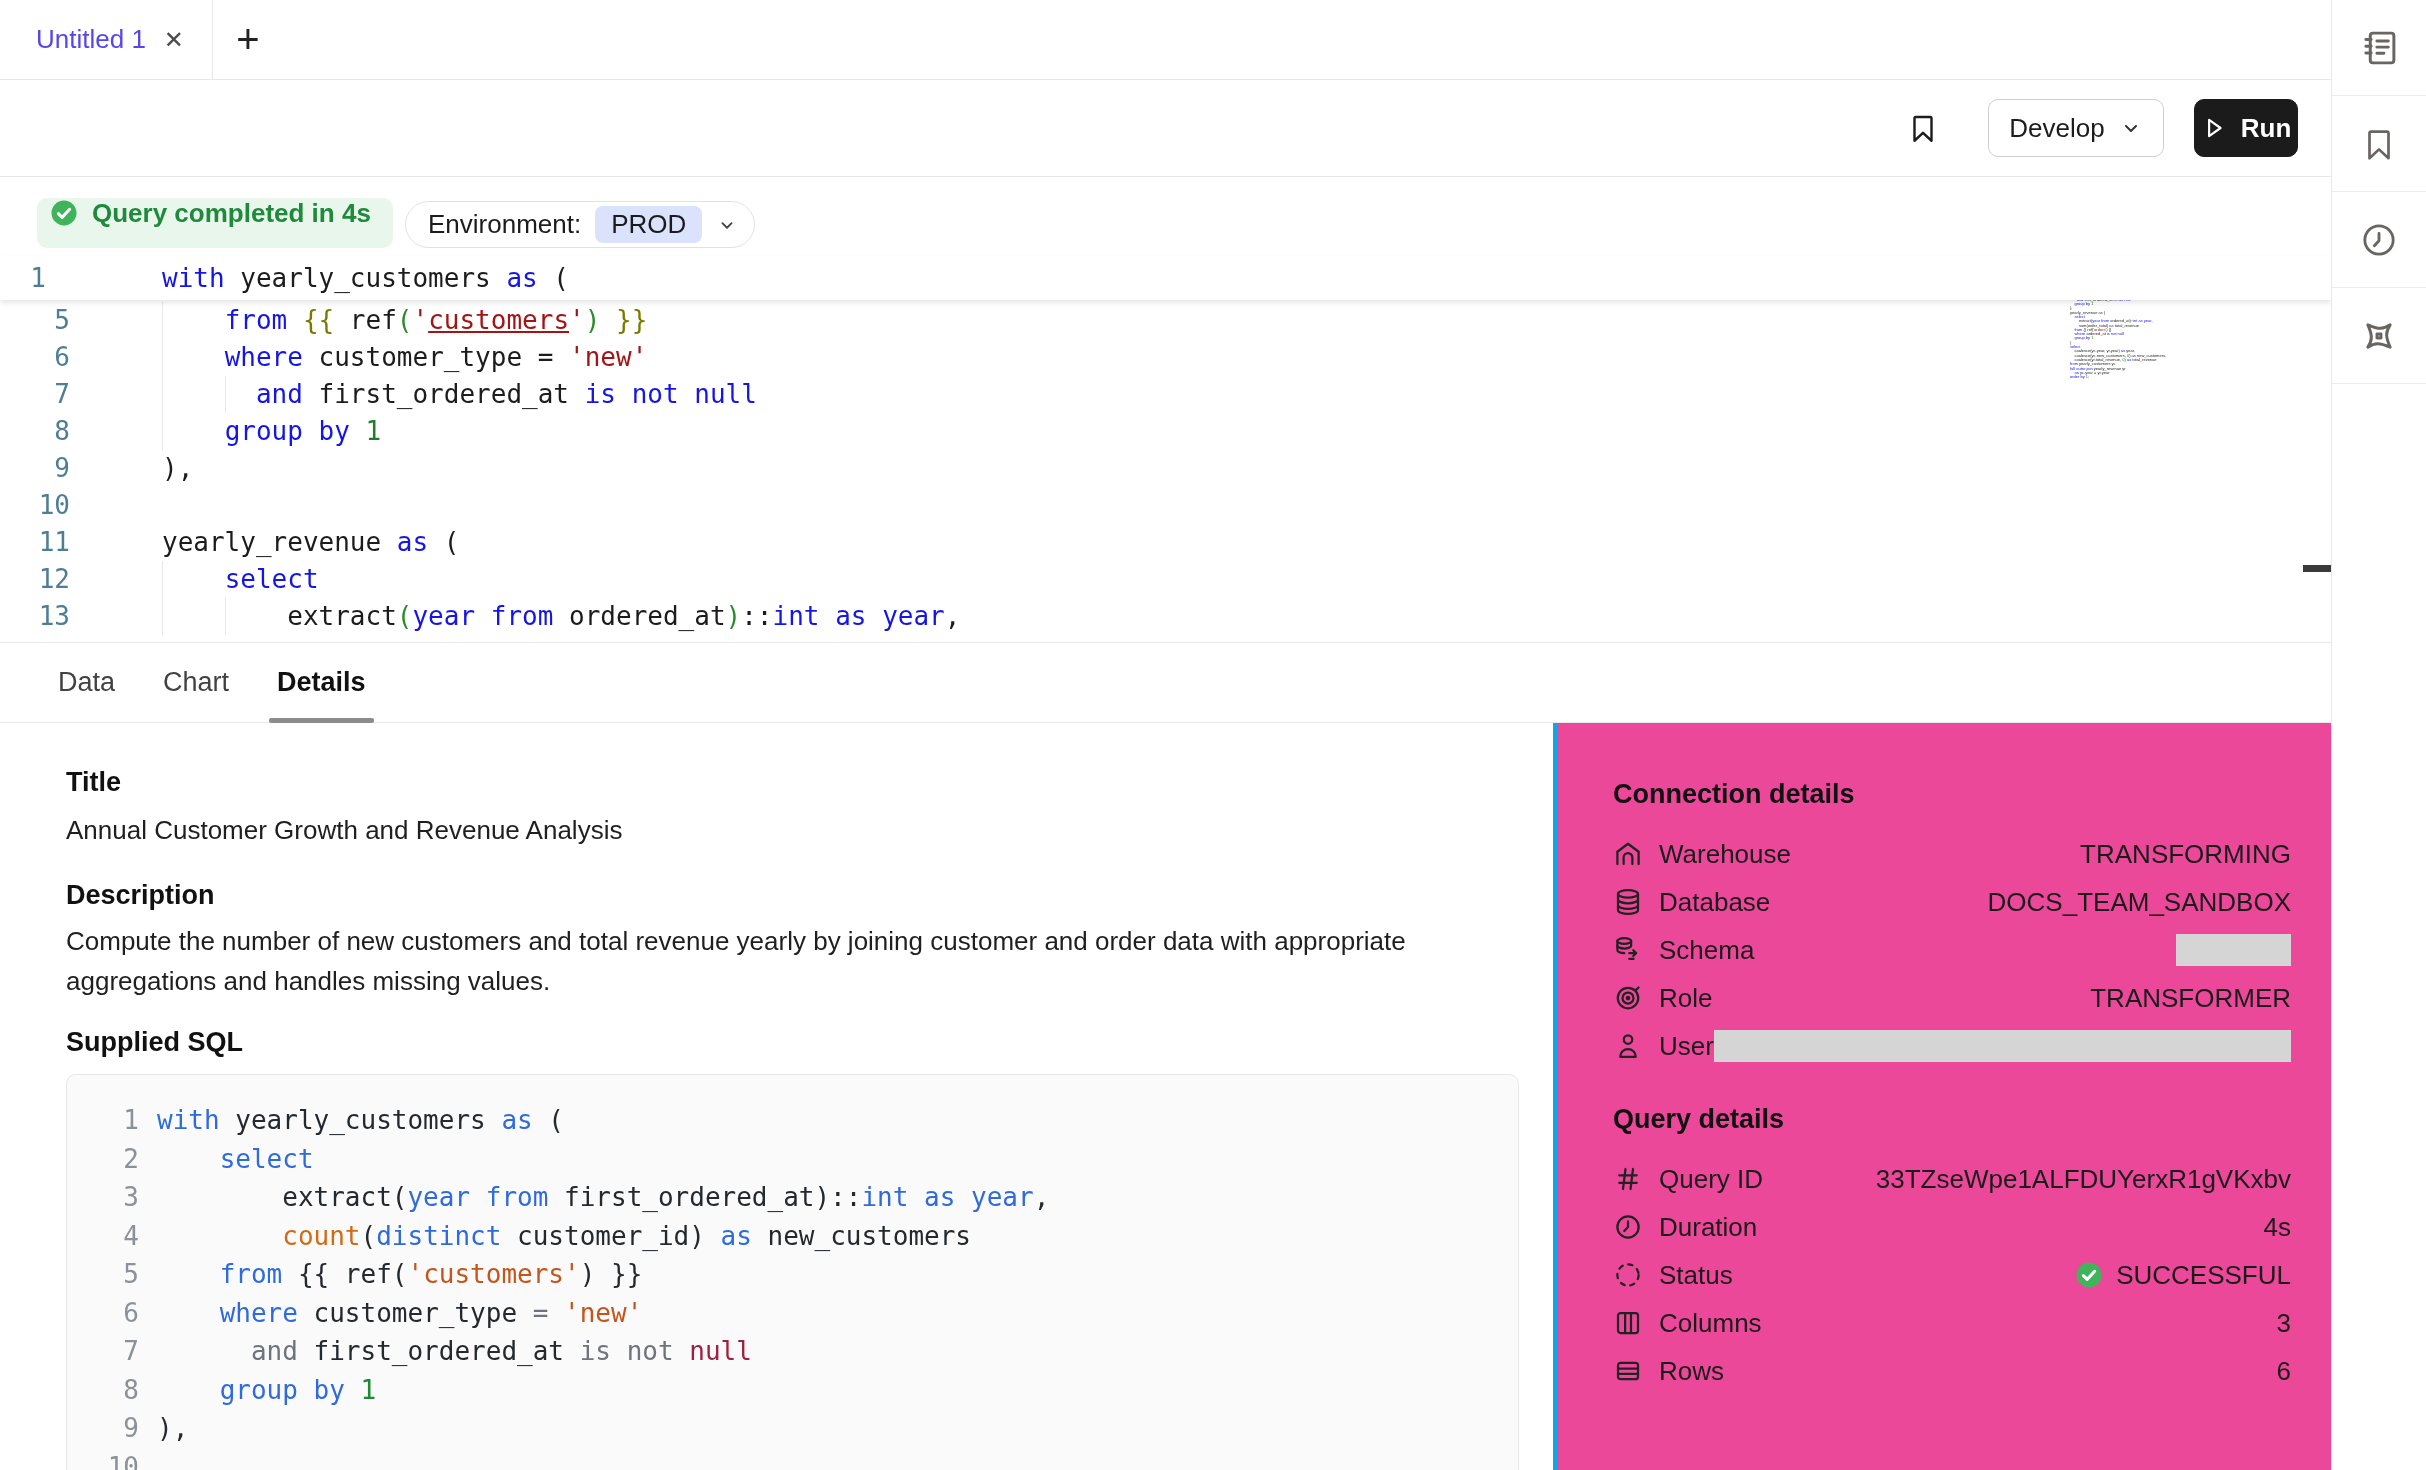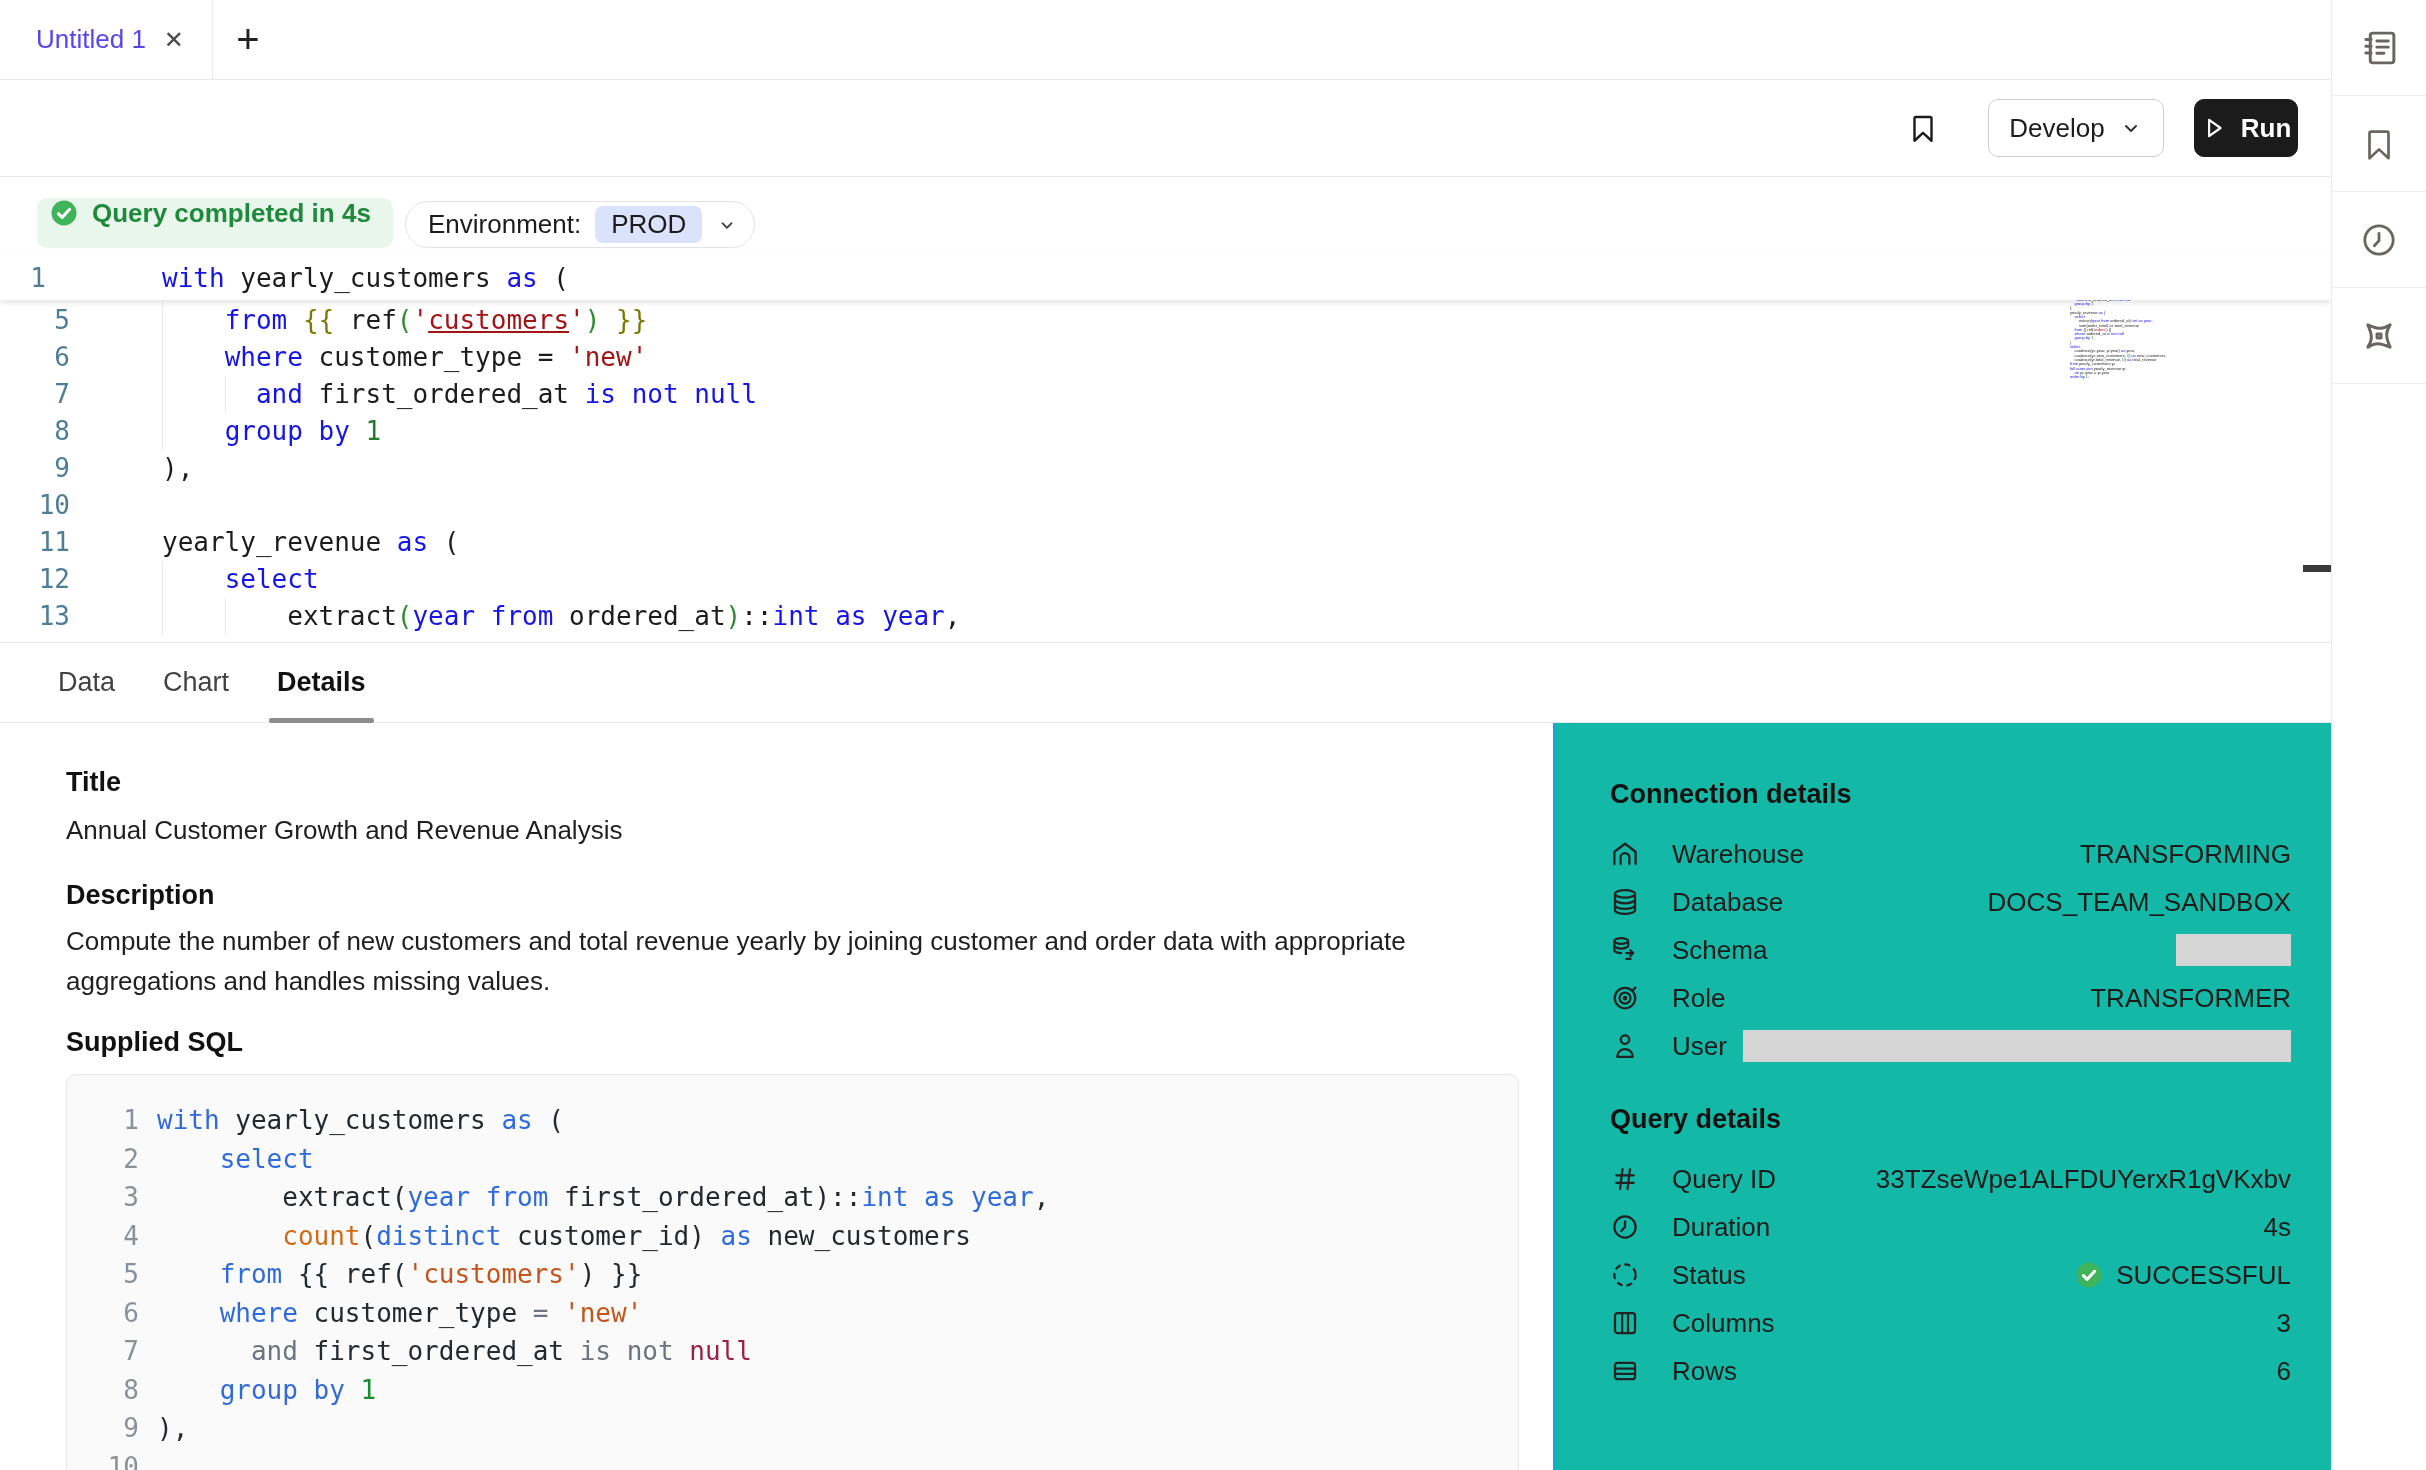--- a/index.html
+++ b/index.html
@@ -69,7 +69,7 @@
   .bk-line { height:38.5px; line-height:38.5px; white-space:pre; display:flex; }
   .bk-gutter { width:48px; text-align:right; color:#8b9198; flex:none; margin-right:18px; }
   
-  #details-right { position:absolute; left:1553px; top:723px; width:778px; height:747px; border-left:2px solid #0ea5e9; padding:56px 40px 0 55px; background:#14b8a6; }
+  #details-right { position:absolute; left:1553px; top:723px; width:778px; height:747px; border-left:5px solid #0ea5e9; padding:56px 40px 0 55px; background:#ec4899; }
   .dr-heading { font-size:27px; font-weight:700; color:#111; }
   .dr-rows { margin-top:20px; }
   .dr-row { height:48px; display:flex; align-items:center;gap:16px; }

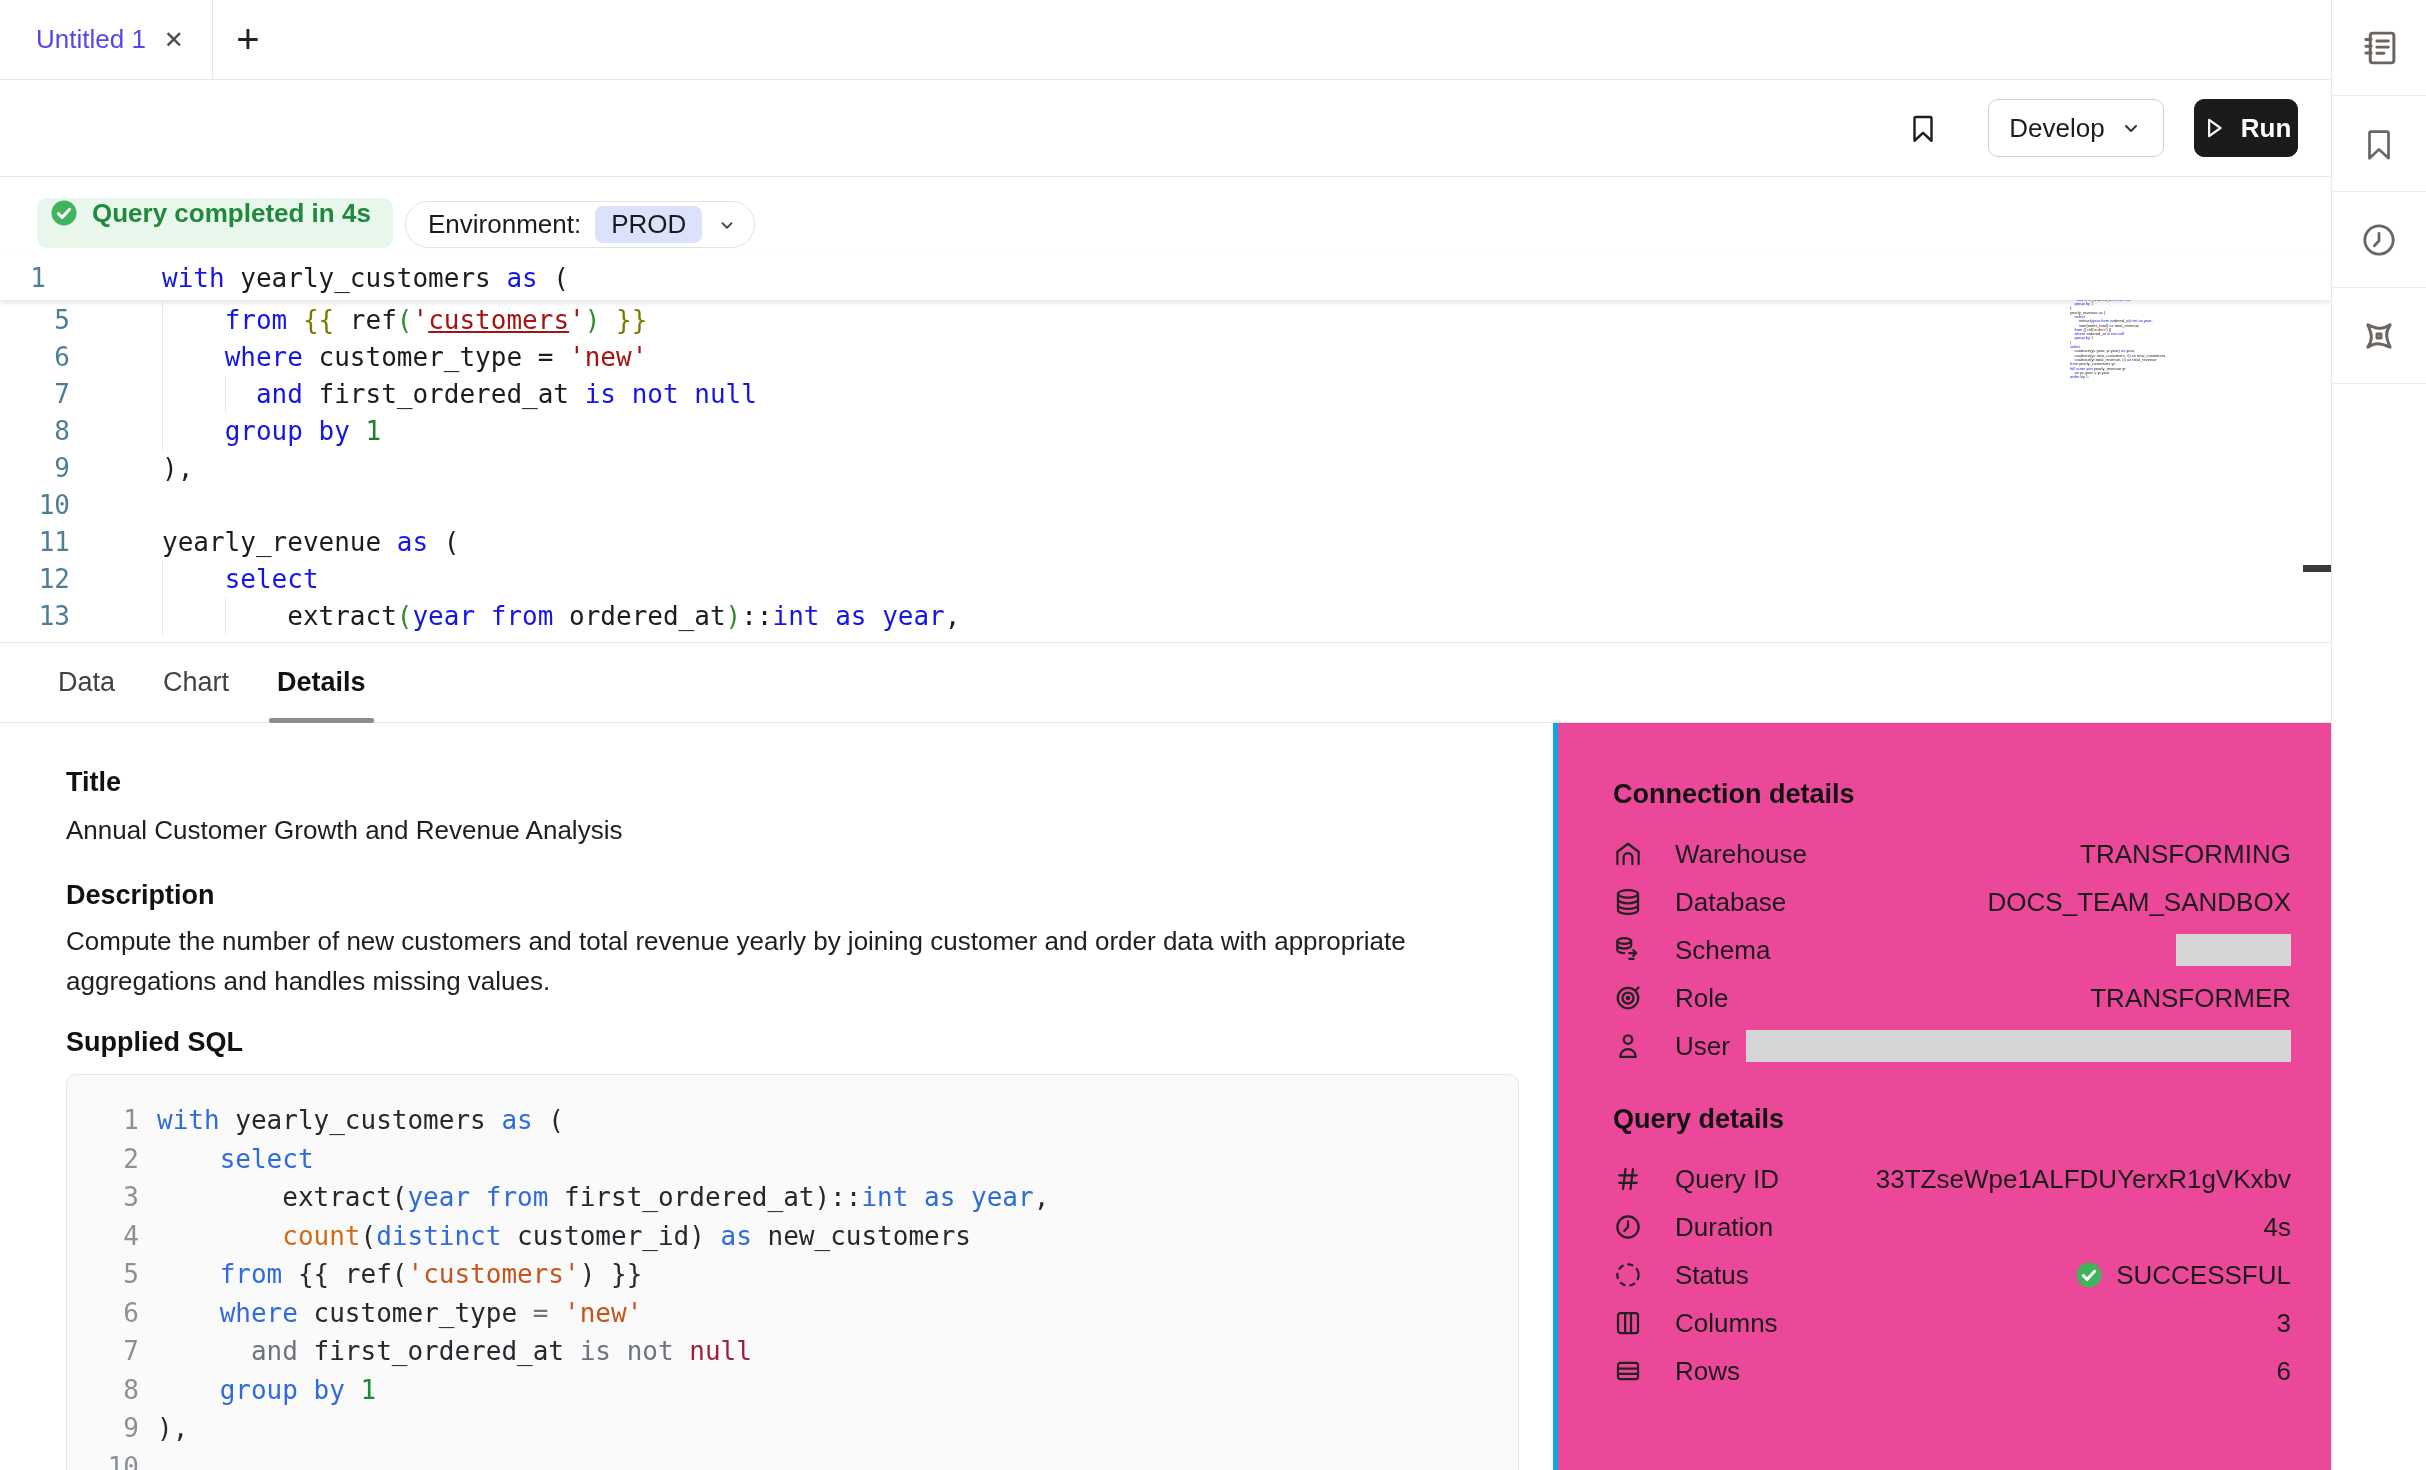--- a/index.html
+++ b/index.html
@@ -72,7 +72,7 @@
   #details-right { position:absolute; left:1553px; top:723px; width:778px; height:747px; border-left:5px solid #0ea5e9; padding:56px 40px 0 55px; background:#ec4899; }
   .dr-heading { font-size:27px; font-weight:700; color:#111; }
   .dr-rows { margin-top:20px; }
-  .dr-row { height:48px; display:flex; align-items:center;gap:16px; }
+  .dr-row { height:48px; display:flex; align-items:center; }
   .dr-icon { width:30px; height:30px; flex:none; display:flex; align-items:center; }
   .dr-label { margin-left:16px; font-size:26px; color:#1b1b1b; }
   .dr-value { margin-left:auto; font-size:26px; color:#1b1b1b; text-align:right; }

